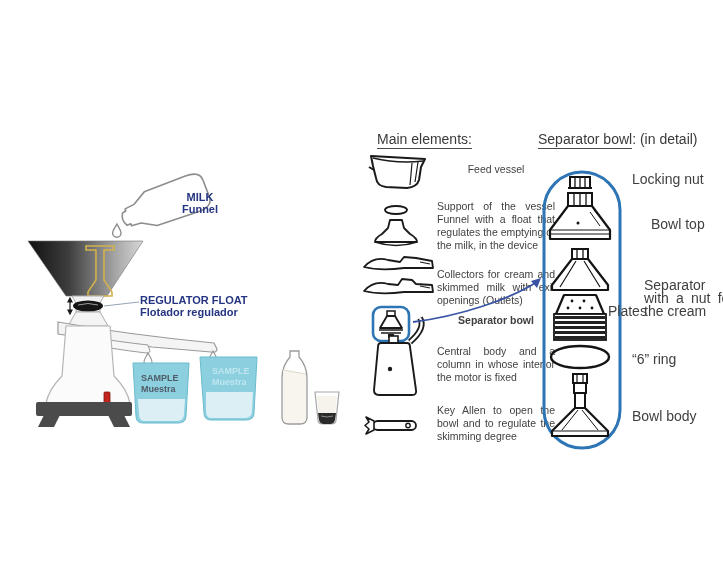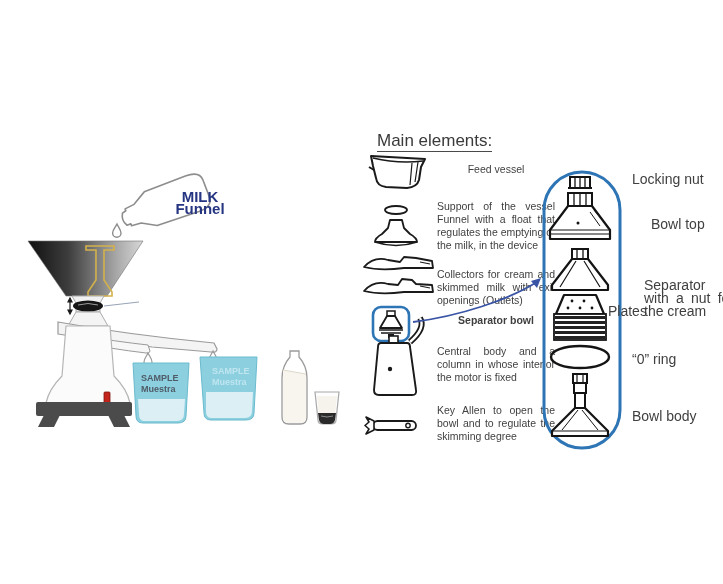--- a/index.html
+++ b/index.html
@@ -7,7 +7,7 @@
           font-family:"Liberation Sans",sans-serif;color:#3d3d3d;}
   .abs{position:absolute;}
   .navy{color:#253581;font-weight:bold;line-height:12px;font-size:15px;text-align:center;}
-  .heading{font-size:17px;color:#3a3a3a;white-space:nowrap;}
+  .heading{font-size:14px;color:#3a3a3a;white-space:nowrap;}
   .heading .u{border-bottom:1px solid #4a4a4a;padding-bottom:1px;}
   .desc{font-size:10.5px;line-height:13px;width:118px;text-align:justify;color:#3f3f3f;}
   .desc.single{text-align:center;}

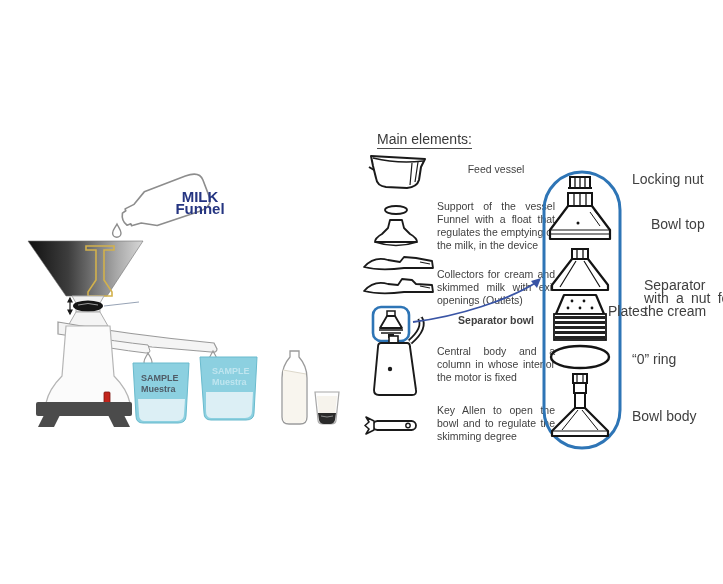--- a/index.html
+++ b/index.html
@@ -158,6 +158,9 @@
     <path d="M136,10 L126,13 L132,20 Z" fill="#3954a5"></path>
   </svg>
 
+  <div class="abs heading" style="left:538px;top:131px;">
+    <span class="u">Separator bowl</span><span>: (in detail)</span>
+  </div>
 
   <svg class="abs" style="left:540px;top:168px;" width="85" height="285" viewBox="0 0 85 285">
     <rect x="4" y="4" width="76" height="276" rx="38" fill="none" stroke="#2e75b6" stroke-width="3"></rect>

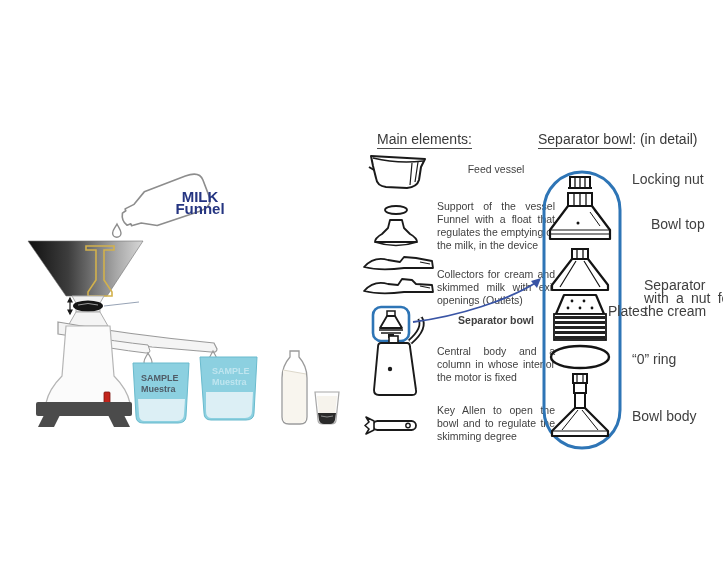--- a/index.html
+++ b/index.html
@@ -6,7 +6,7 @@
   .canvas{position:relative;width:723px;height:584px;background:#fff;overflow:hidden;
           font-family:"Liberation Sans",sans-serif;color:#3d3d3d;}
   .abs{position:absolute;}
-  .navy{color:#253581;font-weight:bold;line-height:12px;font-size:15px;text-align:center;}
+  .navy{color:#253581;font-weight:bold;line-height:12px;font-size:11px;text-align:center;}
   .heading{font-size:14px;color:#3a3a3a;white-space:nowrap;}
   .heading .u{border-bottom:1px solid #4a4a4a;padding-bottom:1px;}
   .desc{font-size:10.5px;line-height:13px;width:118px;text-align:justify;color:#3f3f3f;}

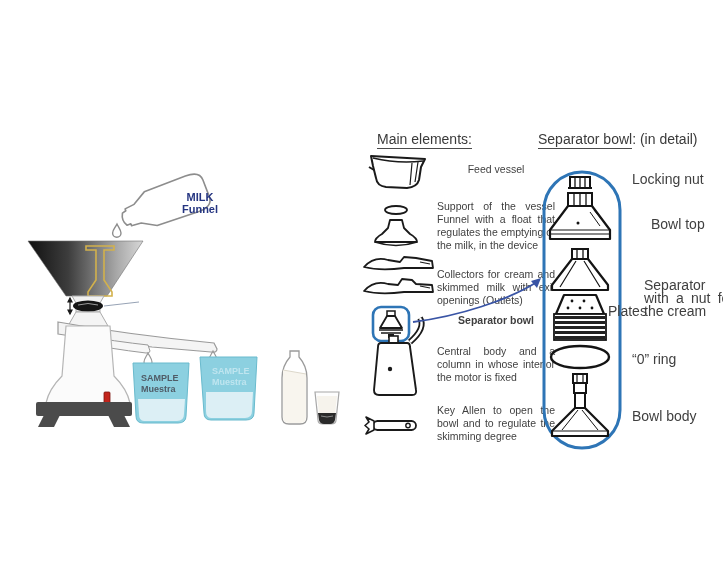--- a/index.html
+++ b/index.html
@@ -93,6 +93,10 @@
     <div>MILK</div>
     <div>Funnel</div>
   </div>
+  <div class="abs navy" style="left:140px;top:294px;width:160px;text-align:left;">
+    <div>REGULATOR FLOAT</div>
+    <div>Flotador regulador</div>
+  </div>
   <div class="abs sample s1" style="left:141px;top:373px;">
     <div>SAMPLE</div>
     <div>Muestra</div>

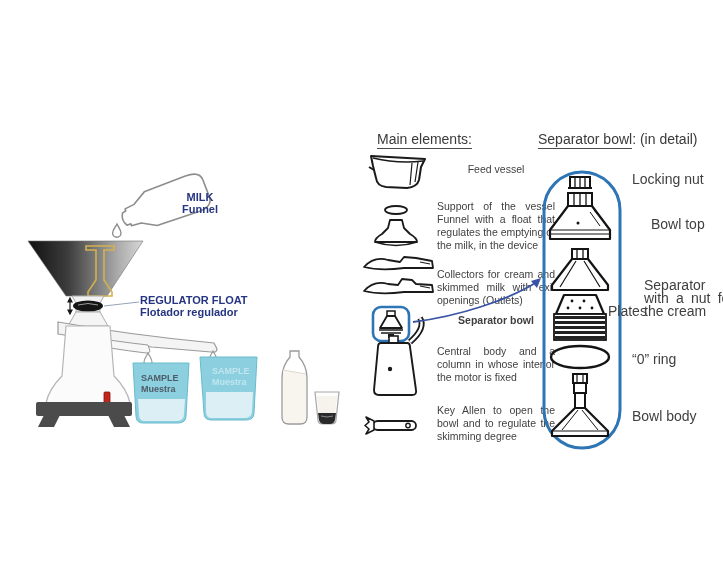--- a/index.html
+++ b/index.html
@@ -223,7 +223,7 @@
   <div class="abs partlabel" style="left:632px;top:218px;padding-left:19px;">Bowl top</div>
   <div class="abs partlabel wrap" style="left:644px;top:253px;margin-top:26px;">Separator with a nut for the cream</div>
   <div class="abs partlabel" style="left:608px;top:305px;">Plates</div>
-  <div class="abs partlabel" style="left:632px;top:353px;">“0” ring</div>
+  <div class="abs partlabel" style="left:632px;top:353px;">“6” ring</div>
   <div class="abs partlabel" style="left:632px;top:410px;">Bowl body</div>
 
 </div>

